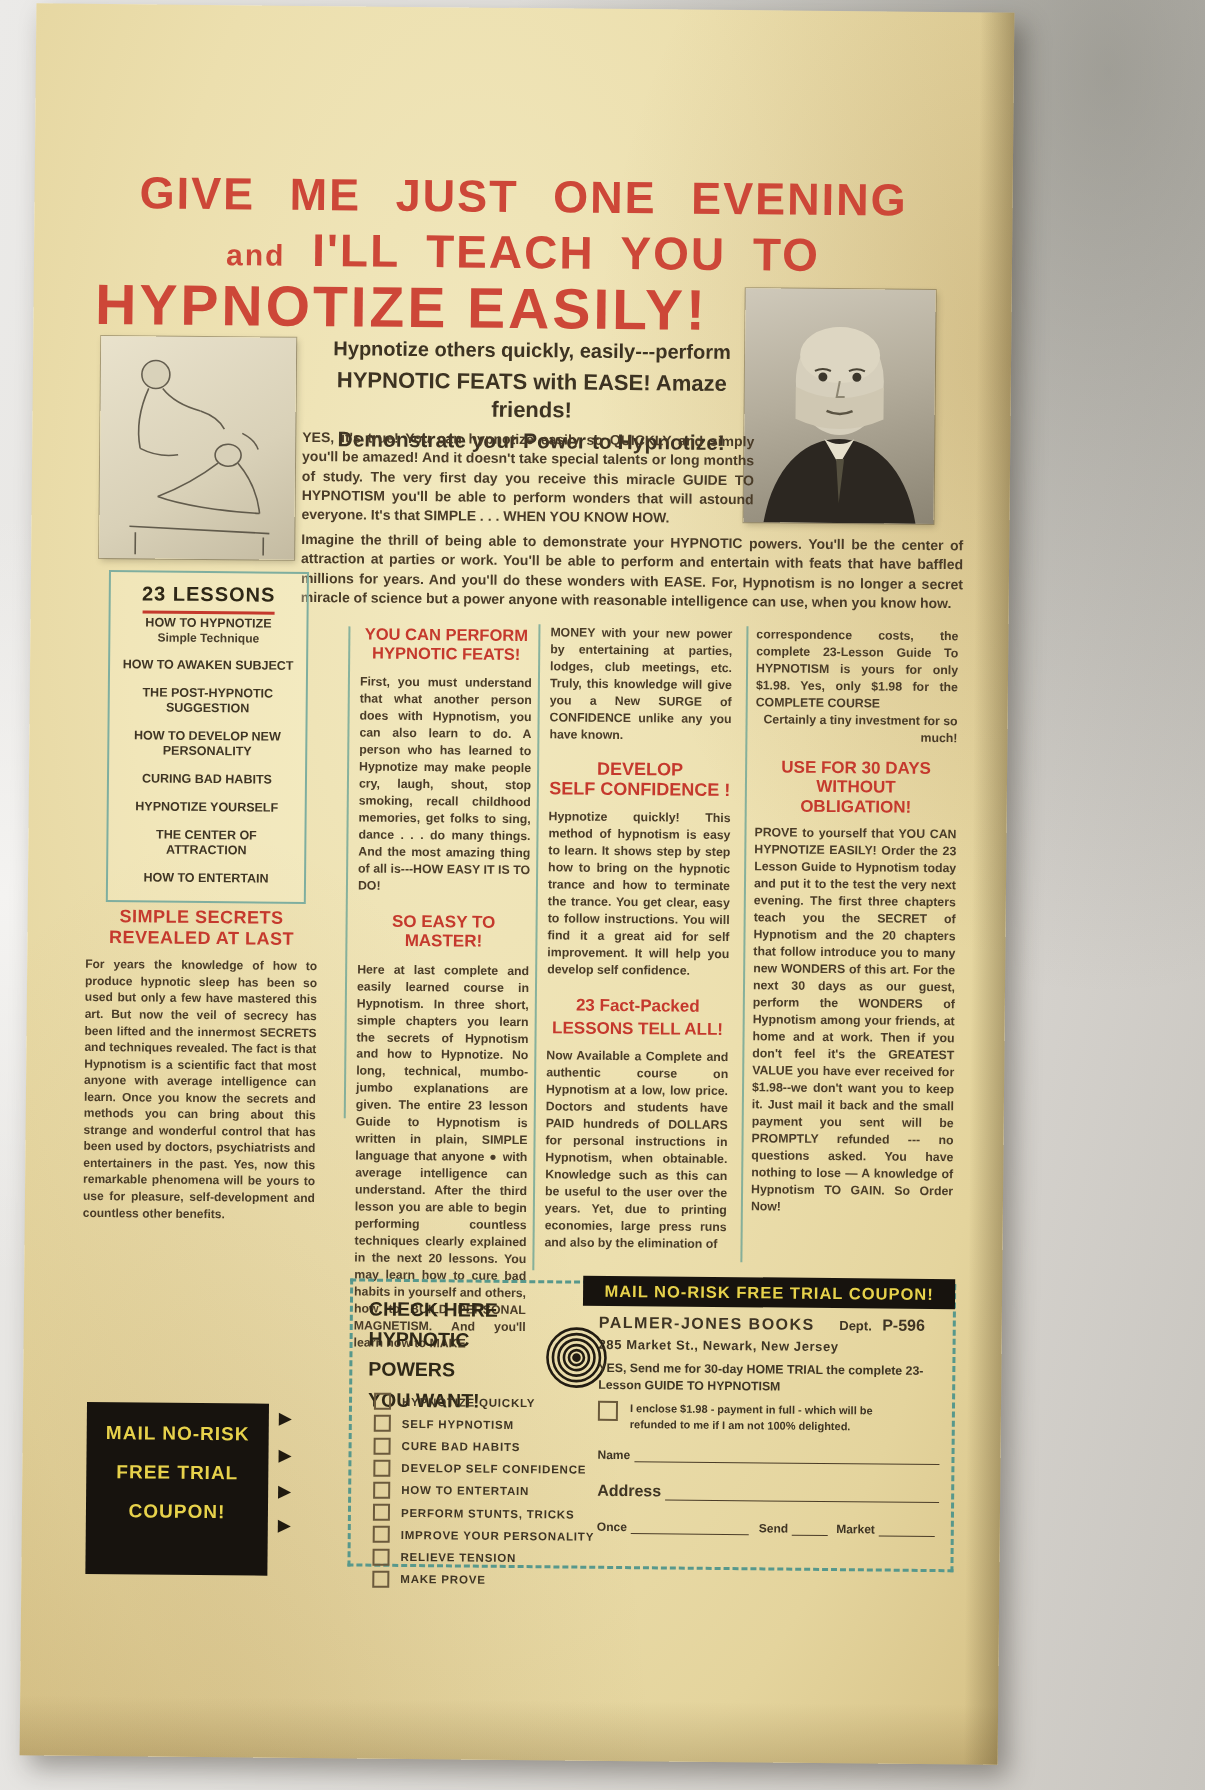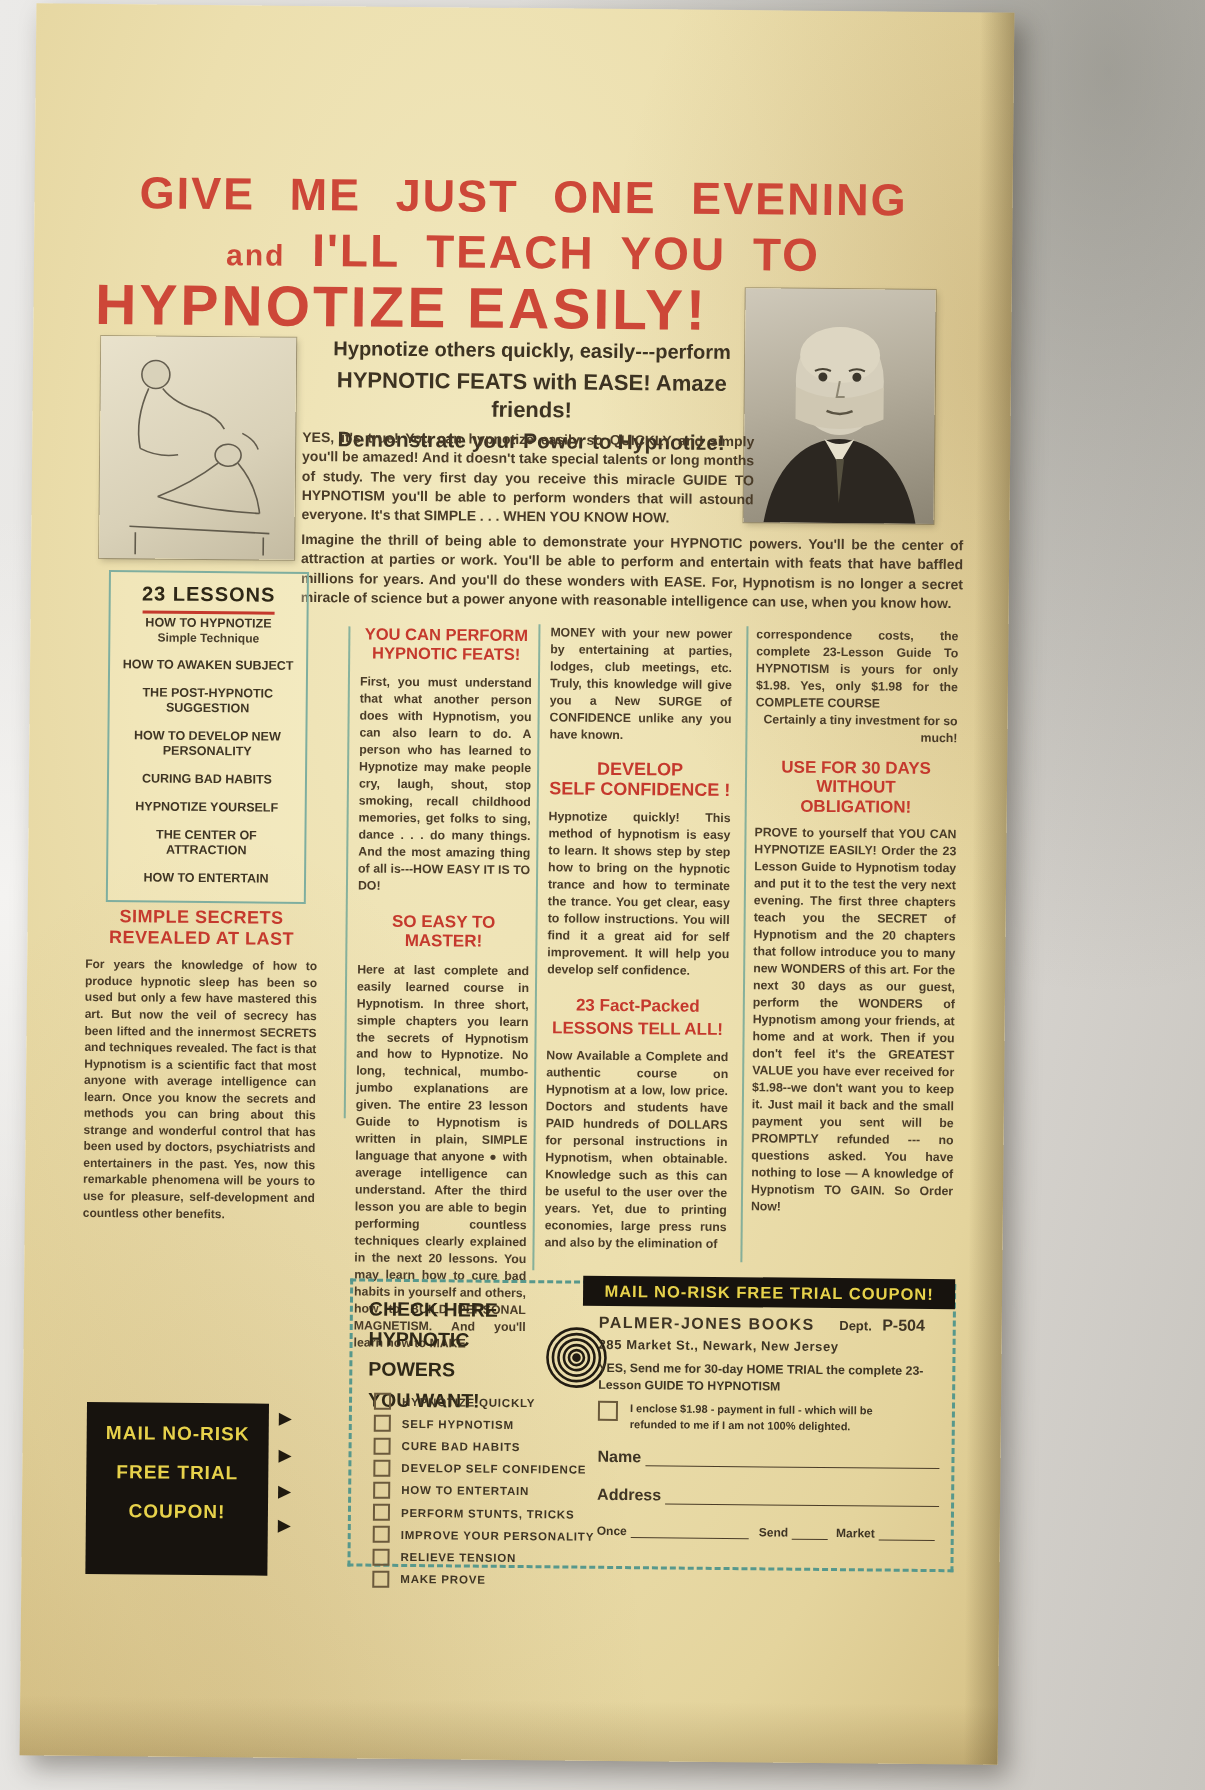--- a/index.html
+++ b/index.html
@@ -231,7 +231,7 @@
         <div style="white-space:nowrap;">
           <span class="frm" style="font-size:16px;letter-spacing:1.5px;">PALMER-JONES BOOKS</span>
           <span class="frm" style="font-size:13px;margin-left:20px;">Dept.</span>
-          <span class="frm" style="font-size:16px;margin-left:6px;">P-504</span>
+          <span class="frm" style="font-size:16px;margin-left:6px;">P-596</span>
         </div>
         <div class="frm" style="font-size:13px;margin-top:5px;letter-spacing:.6px;">285 Market St., Newark, New Jersey</div>
         <div class="frm" style="font-size:12.3px;margin-top:9px;">YES, Send me for 30-day HOME TRIAL the complete 23-</div>

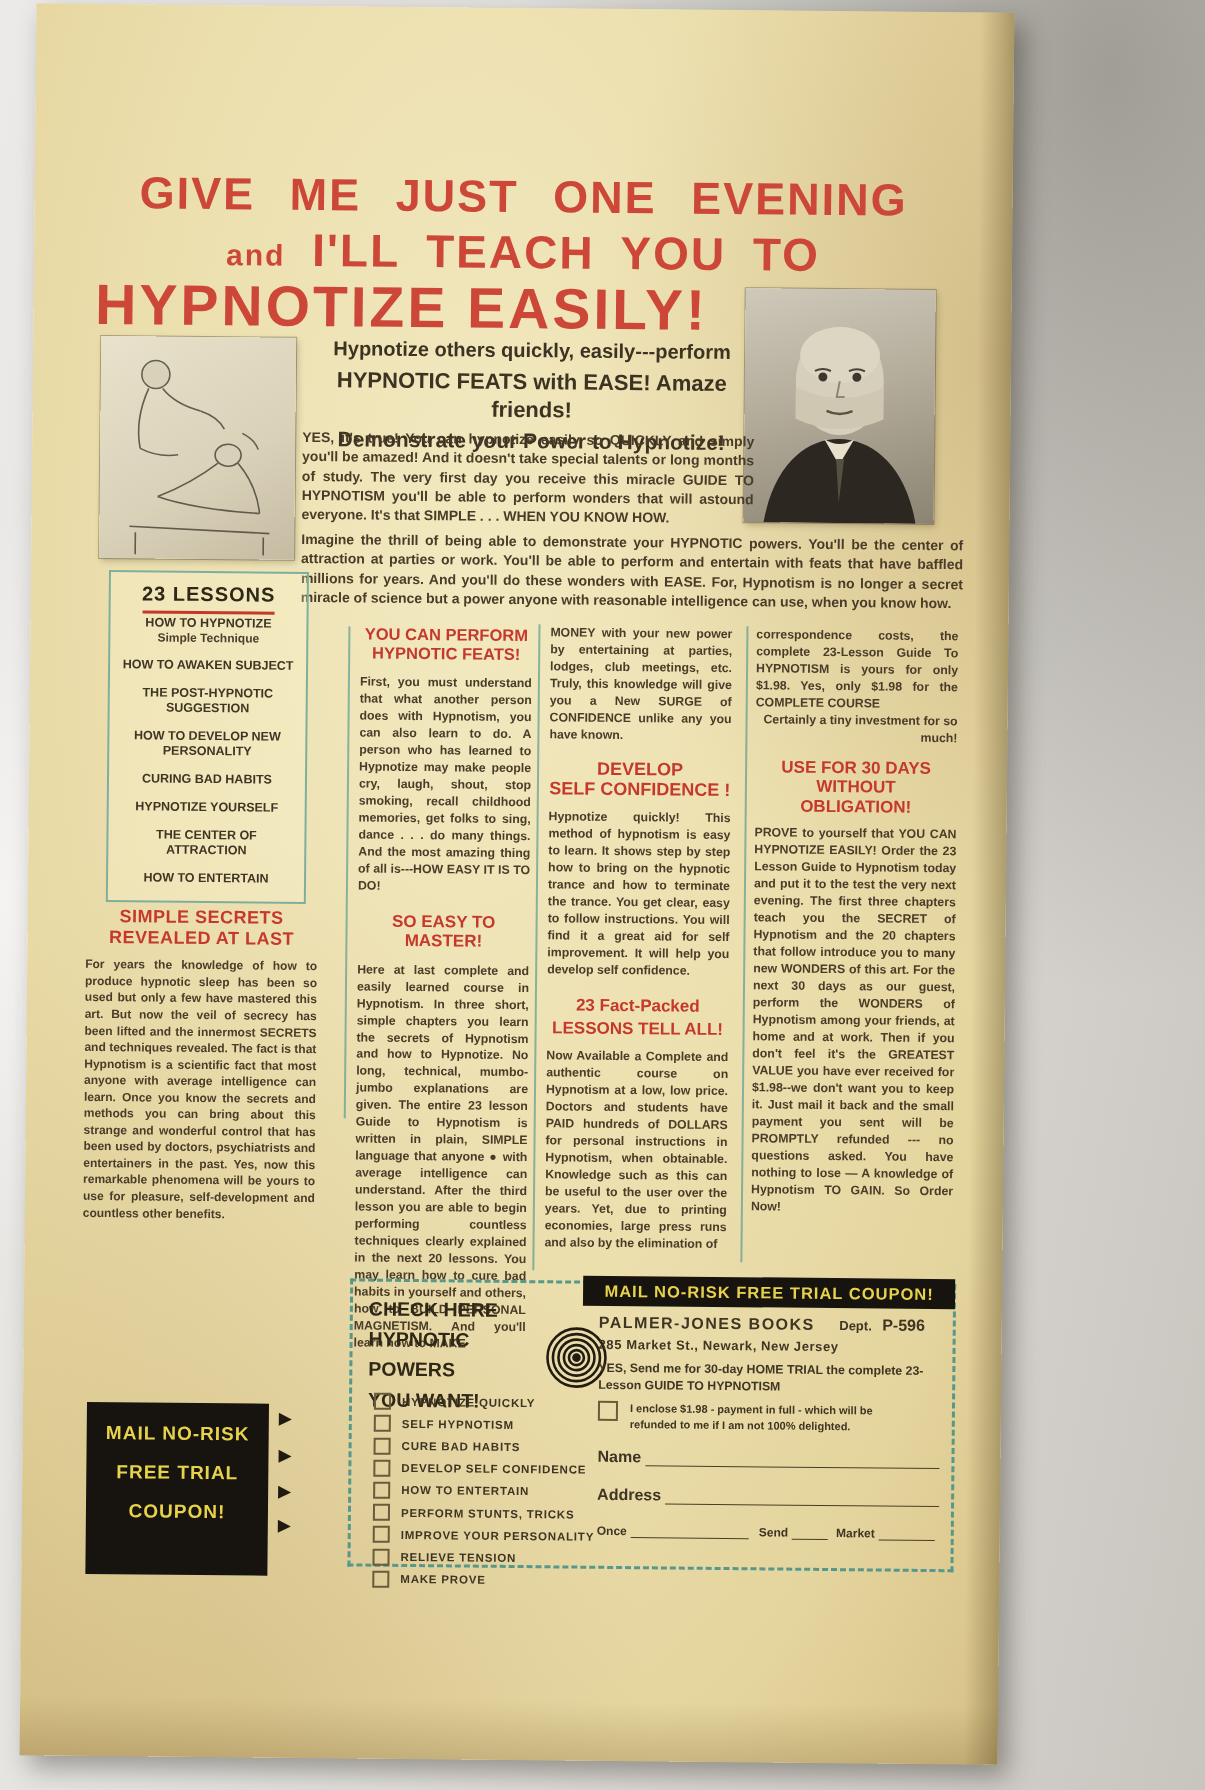--- a/index.html
+++ b/index.html
@@ -244,7 +244,7 @@
           </span>
         </div>
         <div style="display:flex;align-items:flex-end;margin-top:15px;">
-          <span class="frm" style="font-size:16px;">Name</span>
+          <span class="frm" style="font-size:12px;">Name</span>
           <span class="uline" style="flex:1;margin-left:4px;"></span>
         </div>
         <div style="display:flex;align-items:flex-end;margin-top:20px;">

